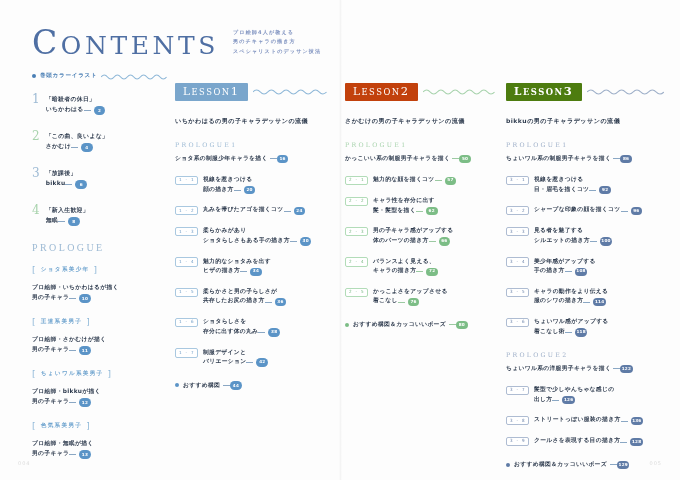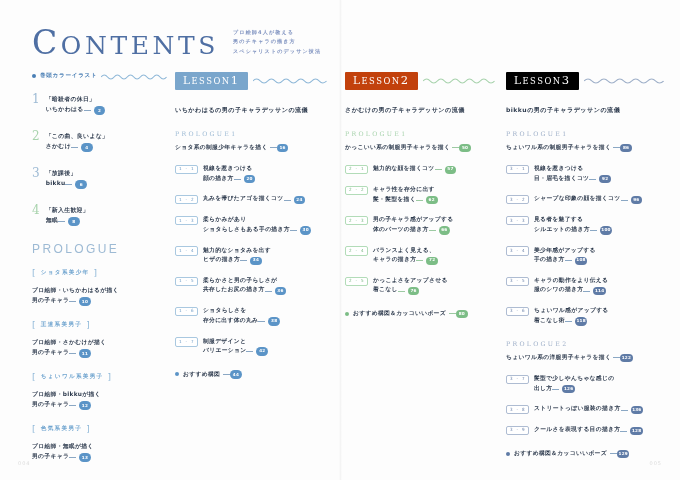--- a/index.html
+++ b/index.html
@@ -49,7 +49,7 @@
   .wave{flex:1 1 auto;height:7px;min-width:18px;}
 
   
-  .lesson-head{display:flex;align-items:center;gap:5px;margin-bottom:15px;}
+  .lesson-head{display:flex;align-items:center;gap:5px;margin-bottom:15px;margin-top:11px;}
   .lesson-badge{
     font-family:"DejaVu Serif","Liberation Serif",serif;
     font-size:8.4px;letter-spacing:1.5px;color:#ffffff;

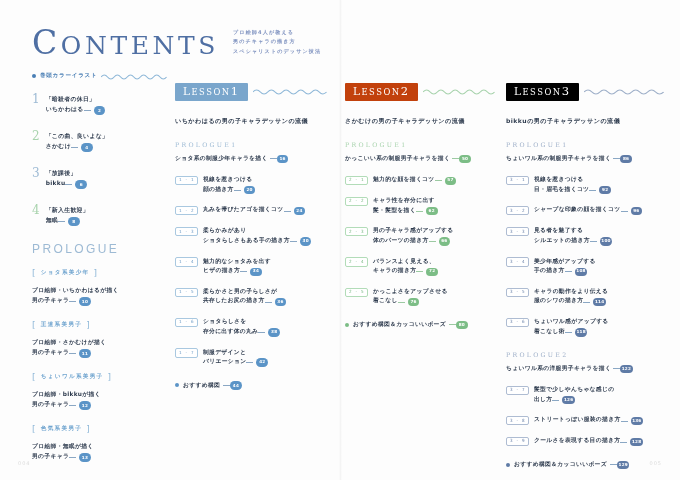--- a/index.html
+++ b/index.html
@@ -60,7 +60,7 @@
   .lesson-badge .num{font-size:11.5px;}
   .b-blue{background:#7aa6cc;}
   .b-green{background:#c2410c;}
-  .b-navy{background:#000000;}
+  .b-navy{background:#4d7c0f;font-weight:bold;}
 
   .lesson-lead{
     font-size:6.1px;color:#2e3b4e;letter-spacing:.45px;

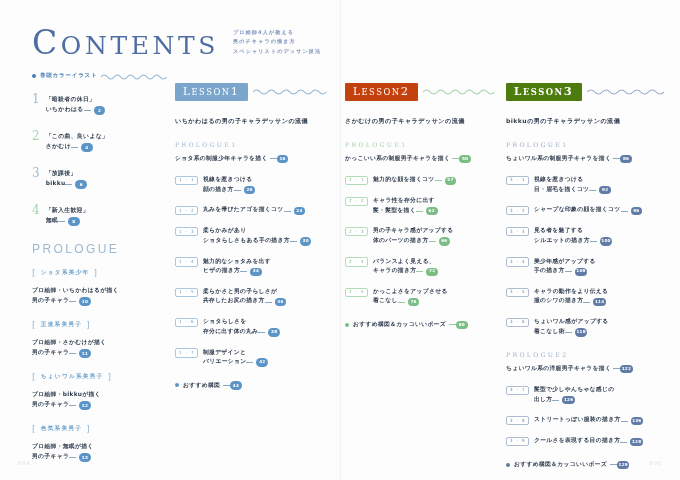--- a/index.html
+++ b/index.html
@@ -134,8 +134,8 @@
 
   
   .lp-title{
-    font-family:Liberation Sans, sans-serif;
-    font-size:12px;letter-spacing:2.4px;color:#9dbad4;margin:6px 0 13px 0;
+    font-family:Liberation Serif, serif;
+    font-size:10px;letter-spacing:2.4px;color:#9dbad4;margin:6px 0 13px 0;
   }
   .bracket-head{
     display:flex;align-items:center;gap:4px;margin-bottom:7px;

